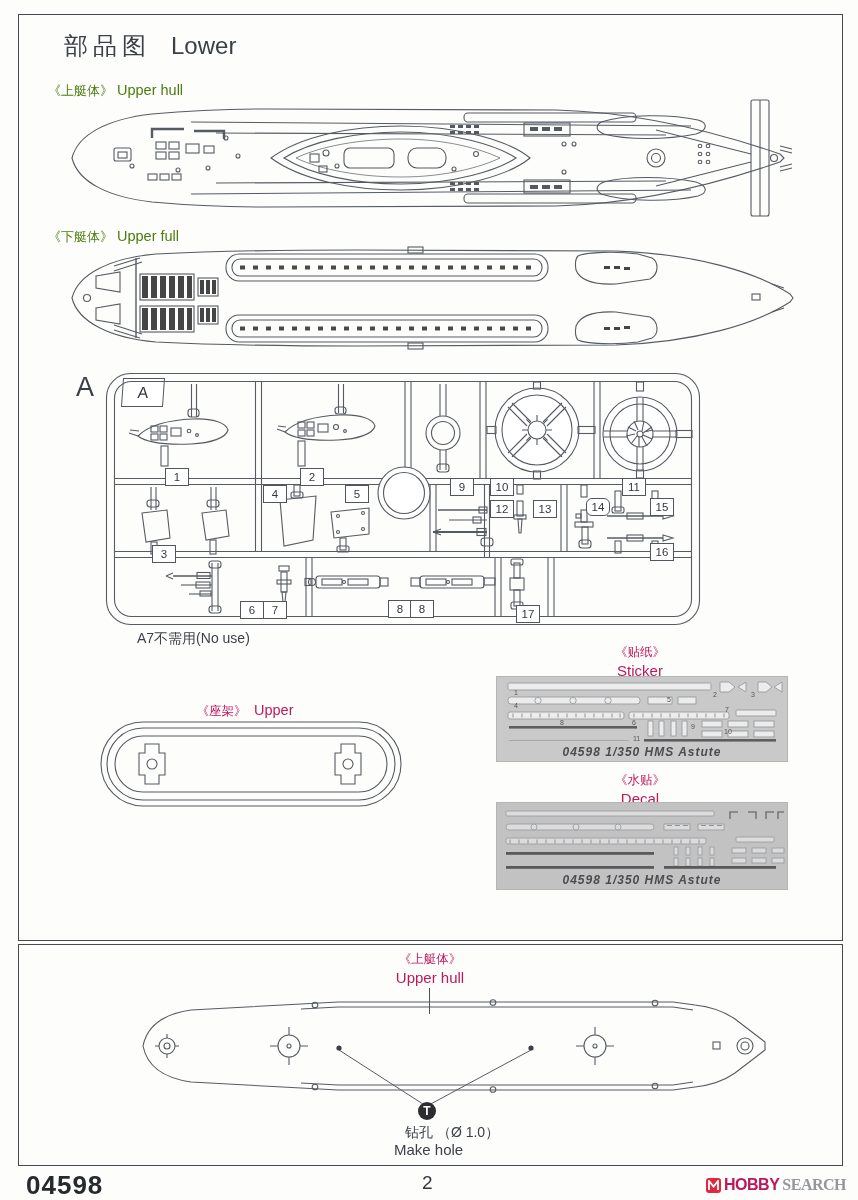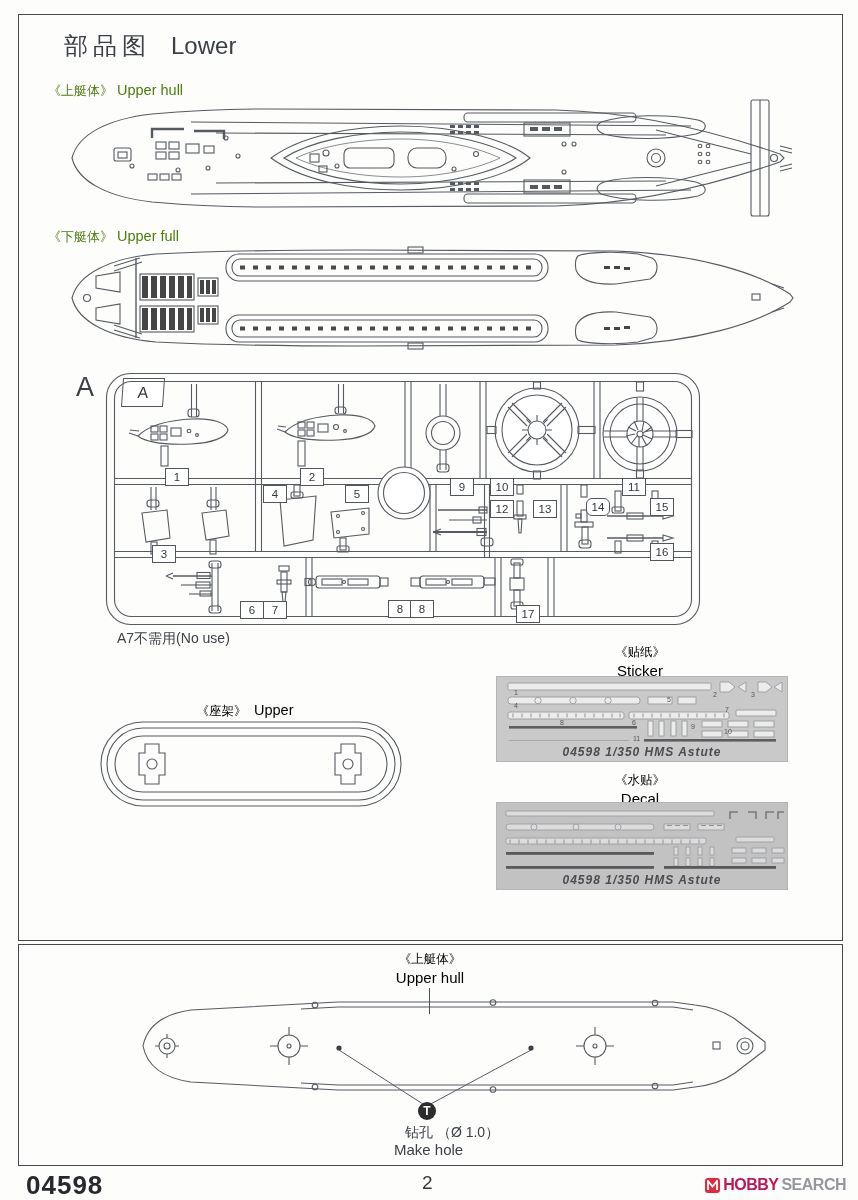--- a/index.html
+++ b/index.html
@@ -22,7 +22,7 @@
   .cornerA{display:flex;align-items:center;justify-content:center;
            width:40px;height:27px;border:1.4px solid #51565d;font-size:16px;color:#33383e;
            background:#fff;transform:skewX(-4deg);}
-  .note{font-size:14px;color:#3c4148;}
+  .note{font-size:14px;color:#3c4148;margin-left:20px;}
   .sheet{background:#c9c9c9;box-shadow:0 0 0 1px #b5b5b5 inset;}
   .sheet.decal{background:#c2c2c3;}
   .cap{position:absolute;left:0;right:0;bottom:3px;text-align:center;

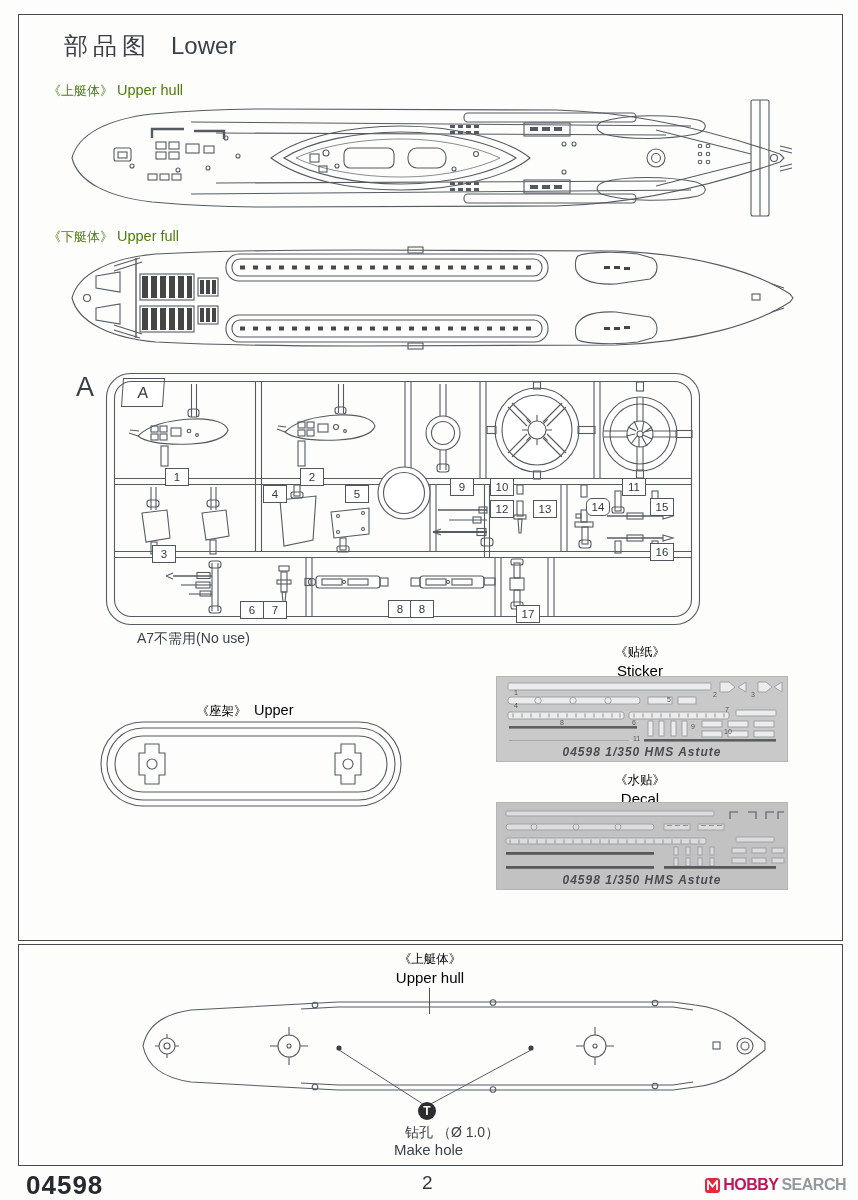--- a/index.html
+++ b/index.html
@@ -11,7 +11,7 @@
   .title .zh{letter-spacing:5px;}
   .lbl{font-size:13px;color:#4d7c0f;white-space:nowrap;}
   .lbl .en{font-size:14.5px;margin-left:4px;}
-  .clabel{transform:translateX(-50%);text-align:center;white-space:nowrap;color:#000000;}
+  .clabel{transform:translateX(-50%);text-align:center;white-space:nowrap;color:#be185d;}
   .clabel .zh{font-size:12.5px;display:block;}
   .clabel .en{font-size:15px;display:block;margin-top:1px;}
   svg{display:block;}

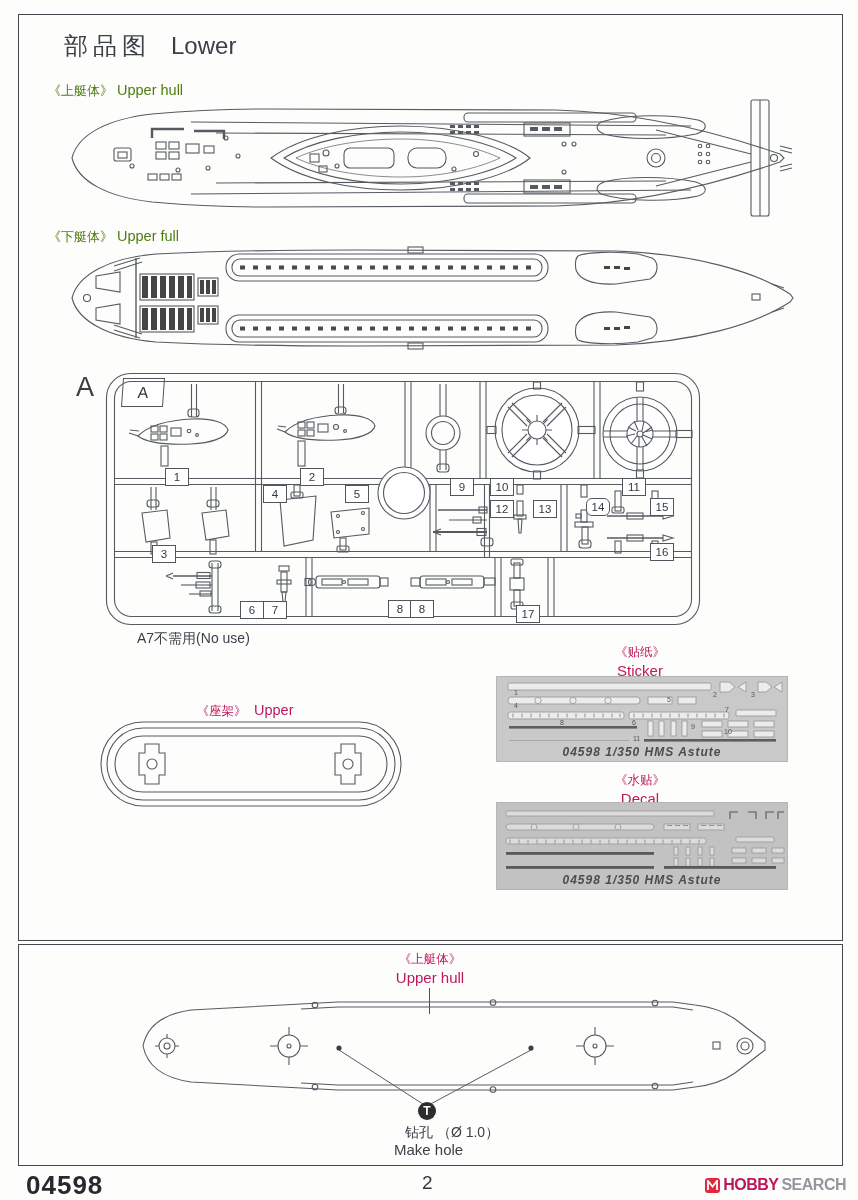--- a/index.html
+++ b/index.html
@@ -38,7 +38,7 @@
   .wm .icon{width:15px;height:15px;background:#e0293e;border-radius:3px;display:flex;
             align-items:center;justify-content:center;}
   .wm .t1{font-size:16px;font-weight:bold;color:#be185d;letter-spacing:-0.5px;}
-  .wm .t2{font-size:16px;font-weight:bold;color:#94979b;letter-spacing:-0.5px;}
+  .wm .t2{font-size:16px;font-weight:bold;color:#94979b;letter-spacing:-0.5px;font-family:Liberation Serif, serif;}
 </style>
 </head>
 <body>

